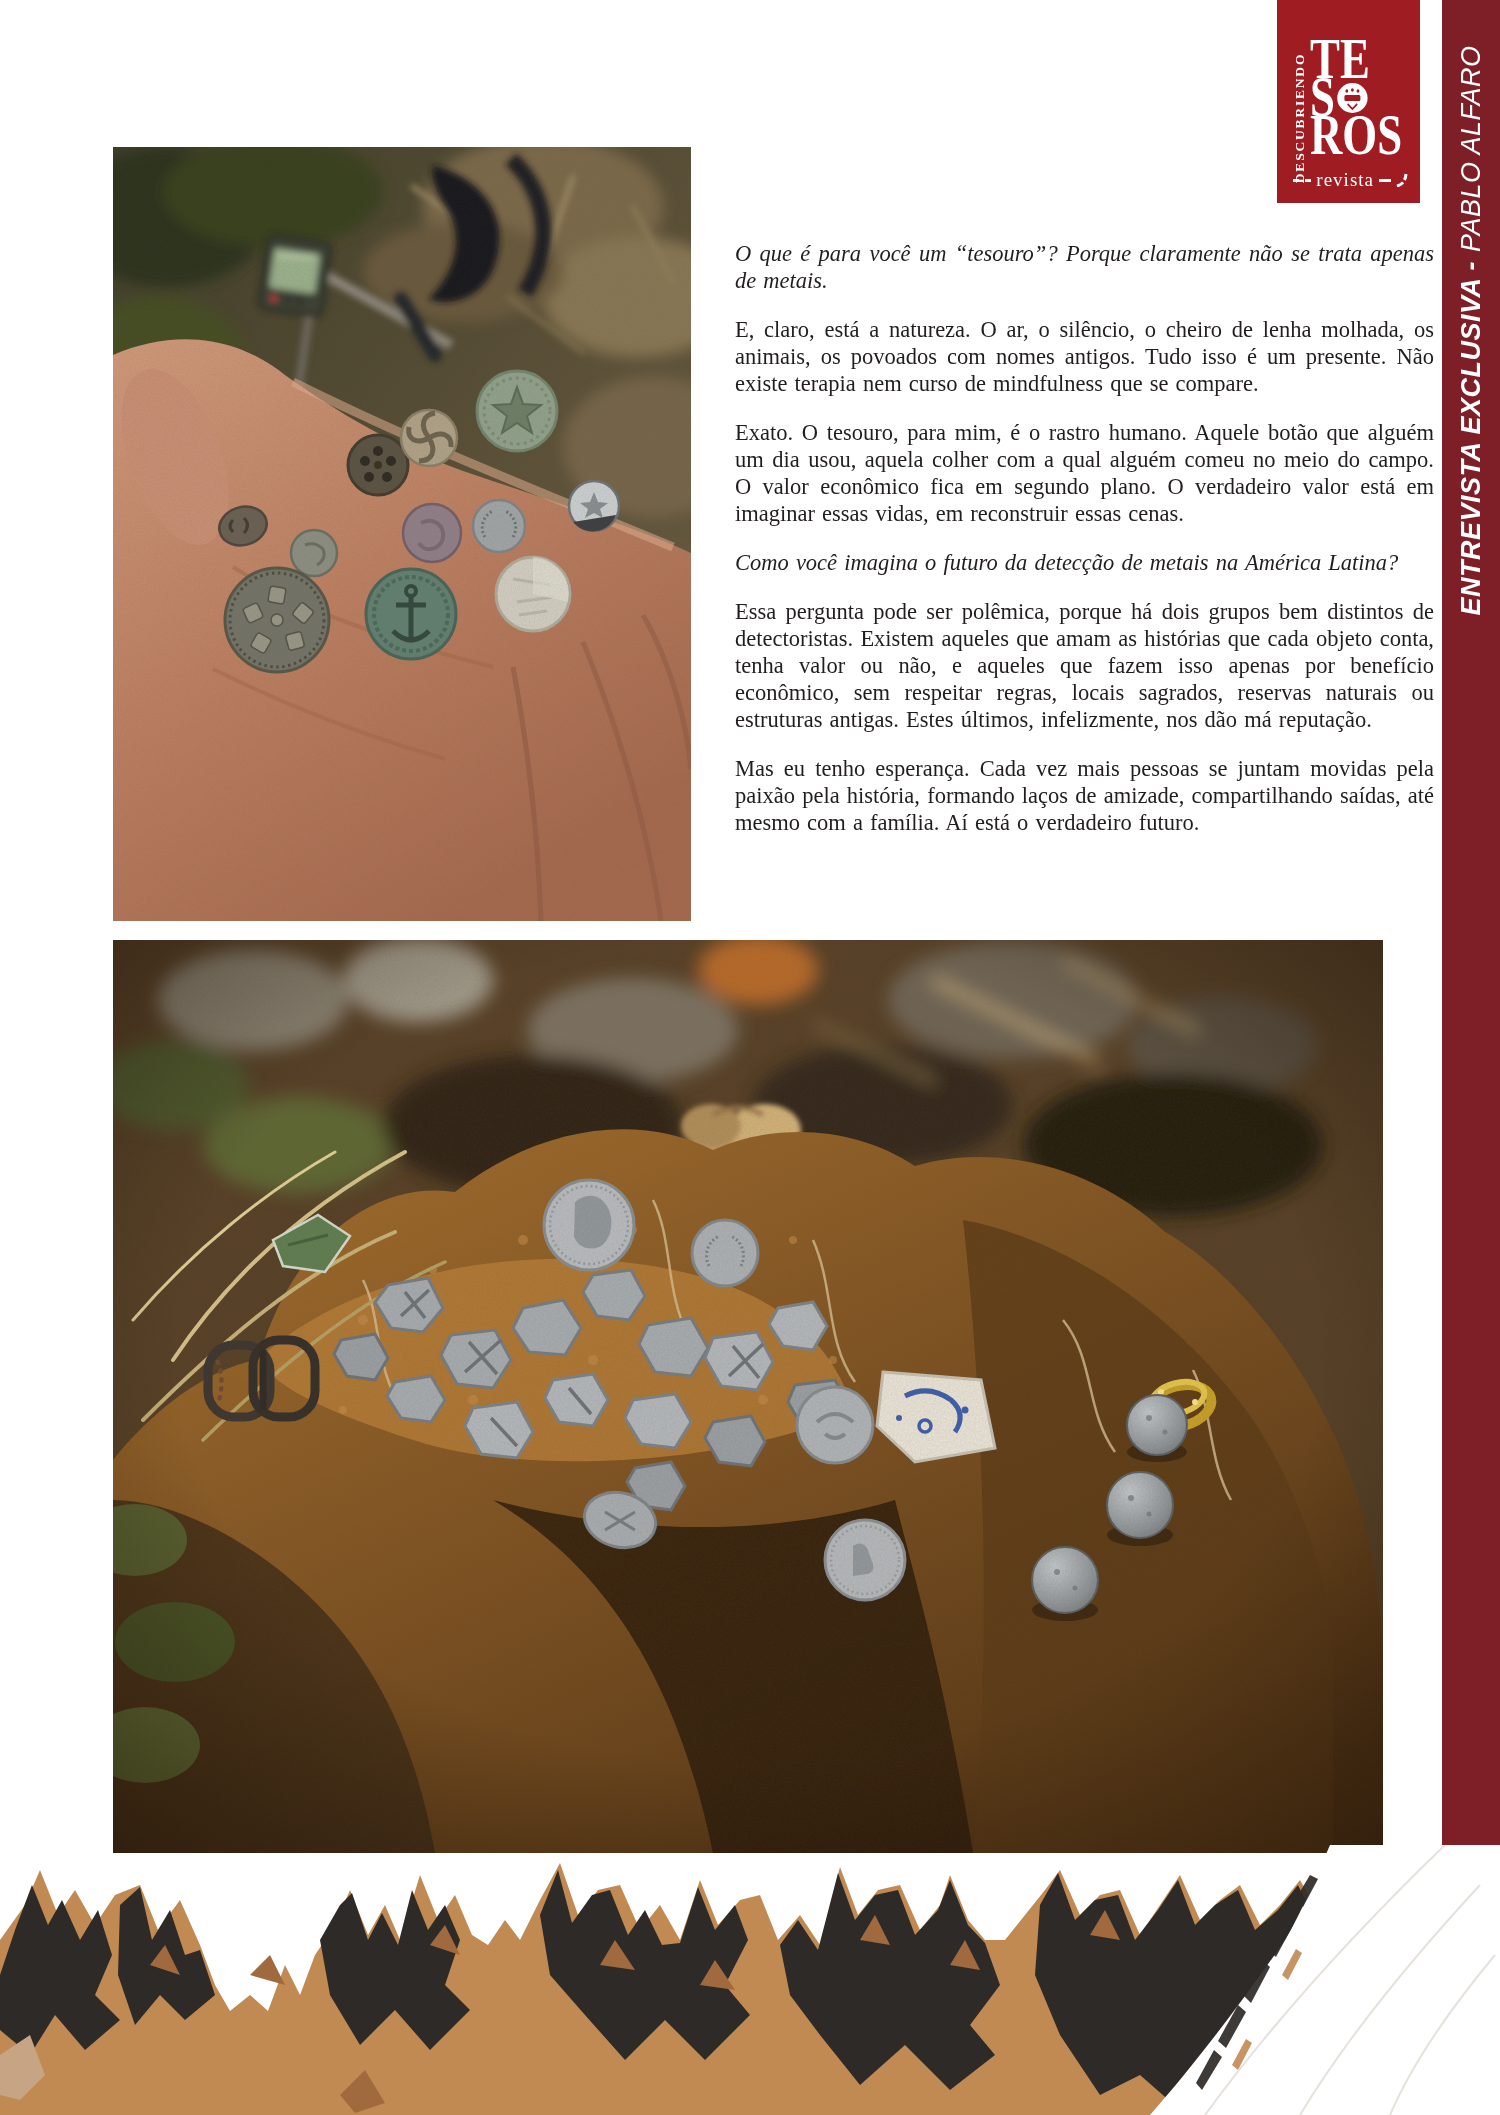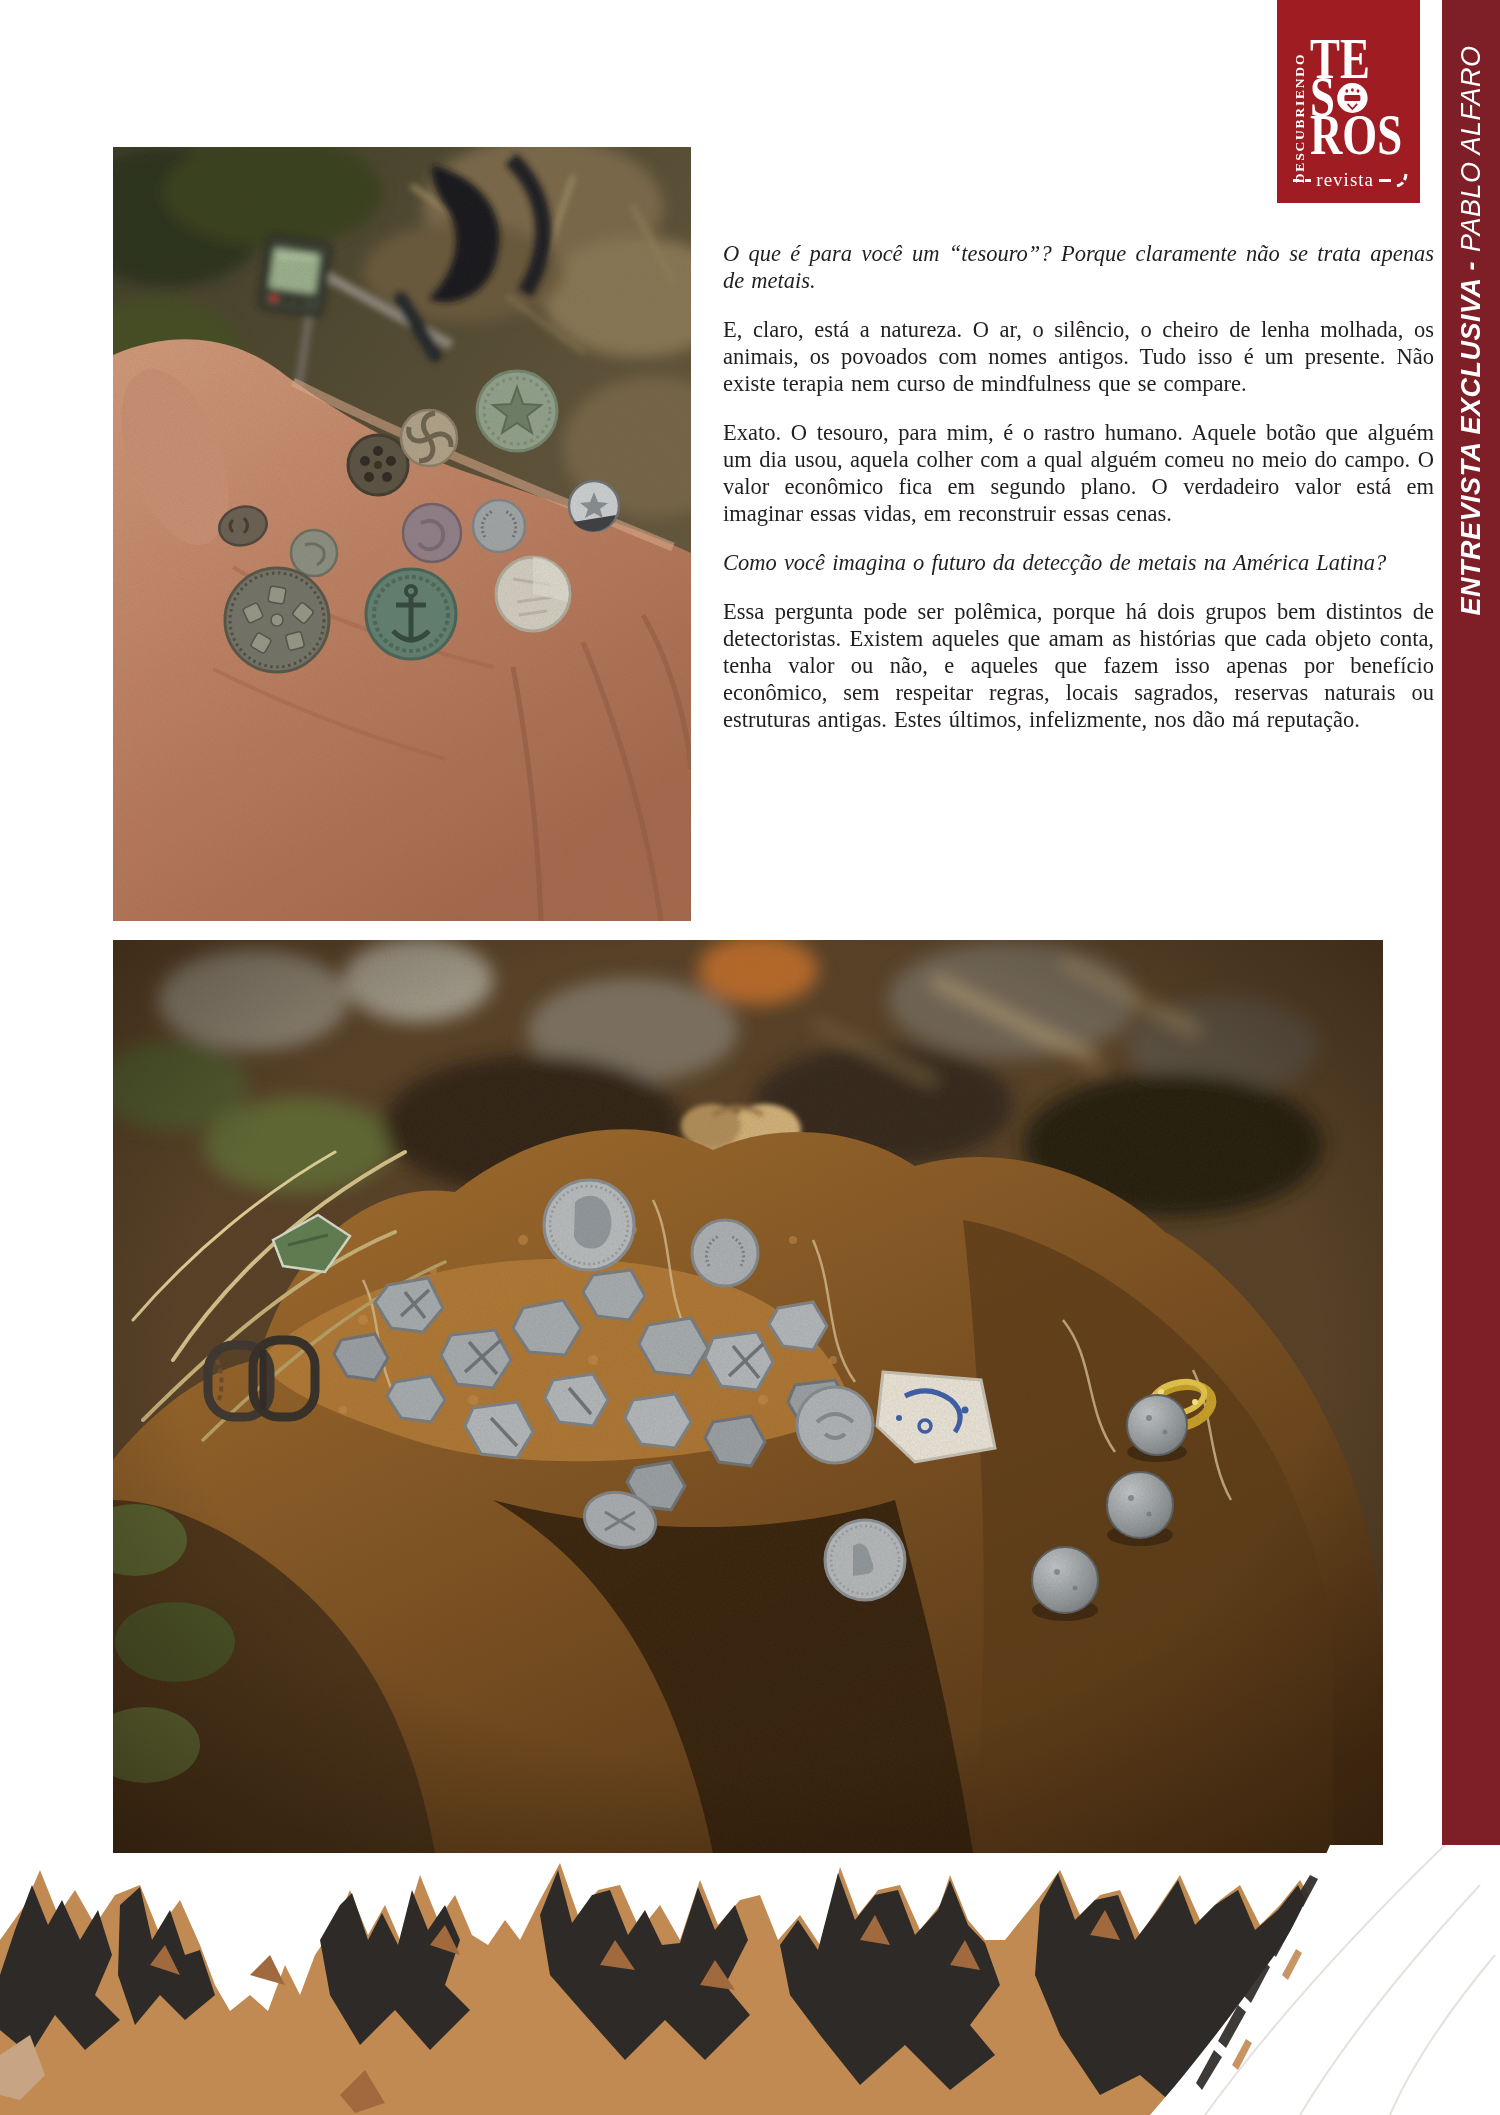--- a/index.html
+++ b/index.html
@@ -14,7 +14,7 @@
 
   
   .text-col{position:absolute;left:723px;top:240px;width:711px;}
-  .text-col p{margin:0 0 22px 0;font-size:22.5px;line-height:27px;text-align:justify;word-spacing:1.5px;}
+  .text-col p{margin:0 0 22px 12px;font-size:22.5px;line-height:27px;text-align:justify;word-spacing:1.5px;}
   .text-col p.question{font-style:italic;}
 
   

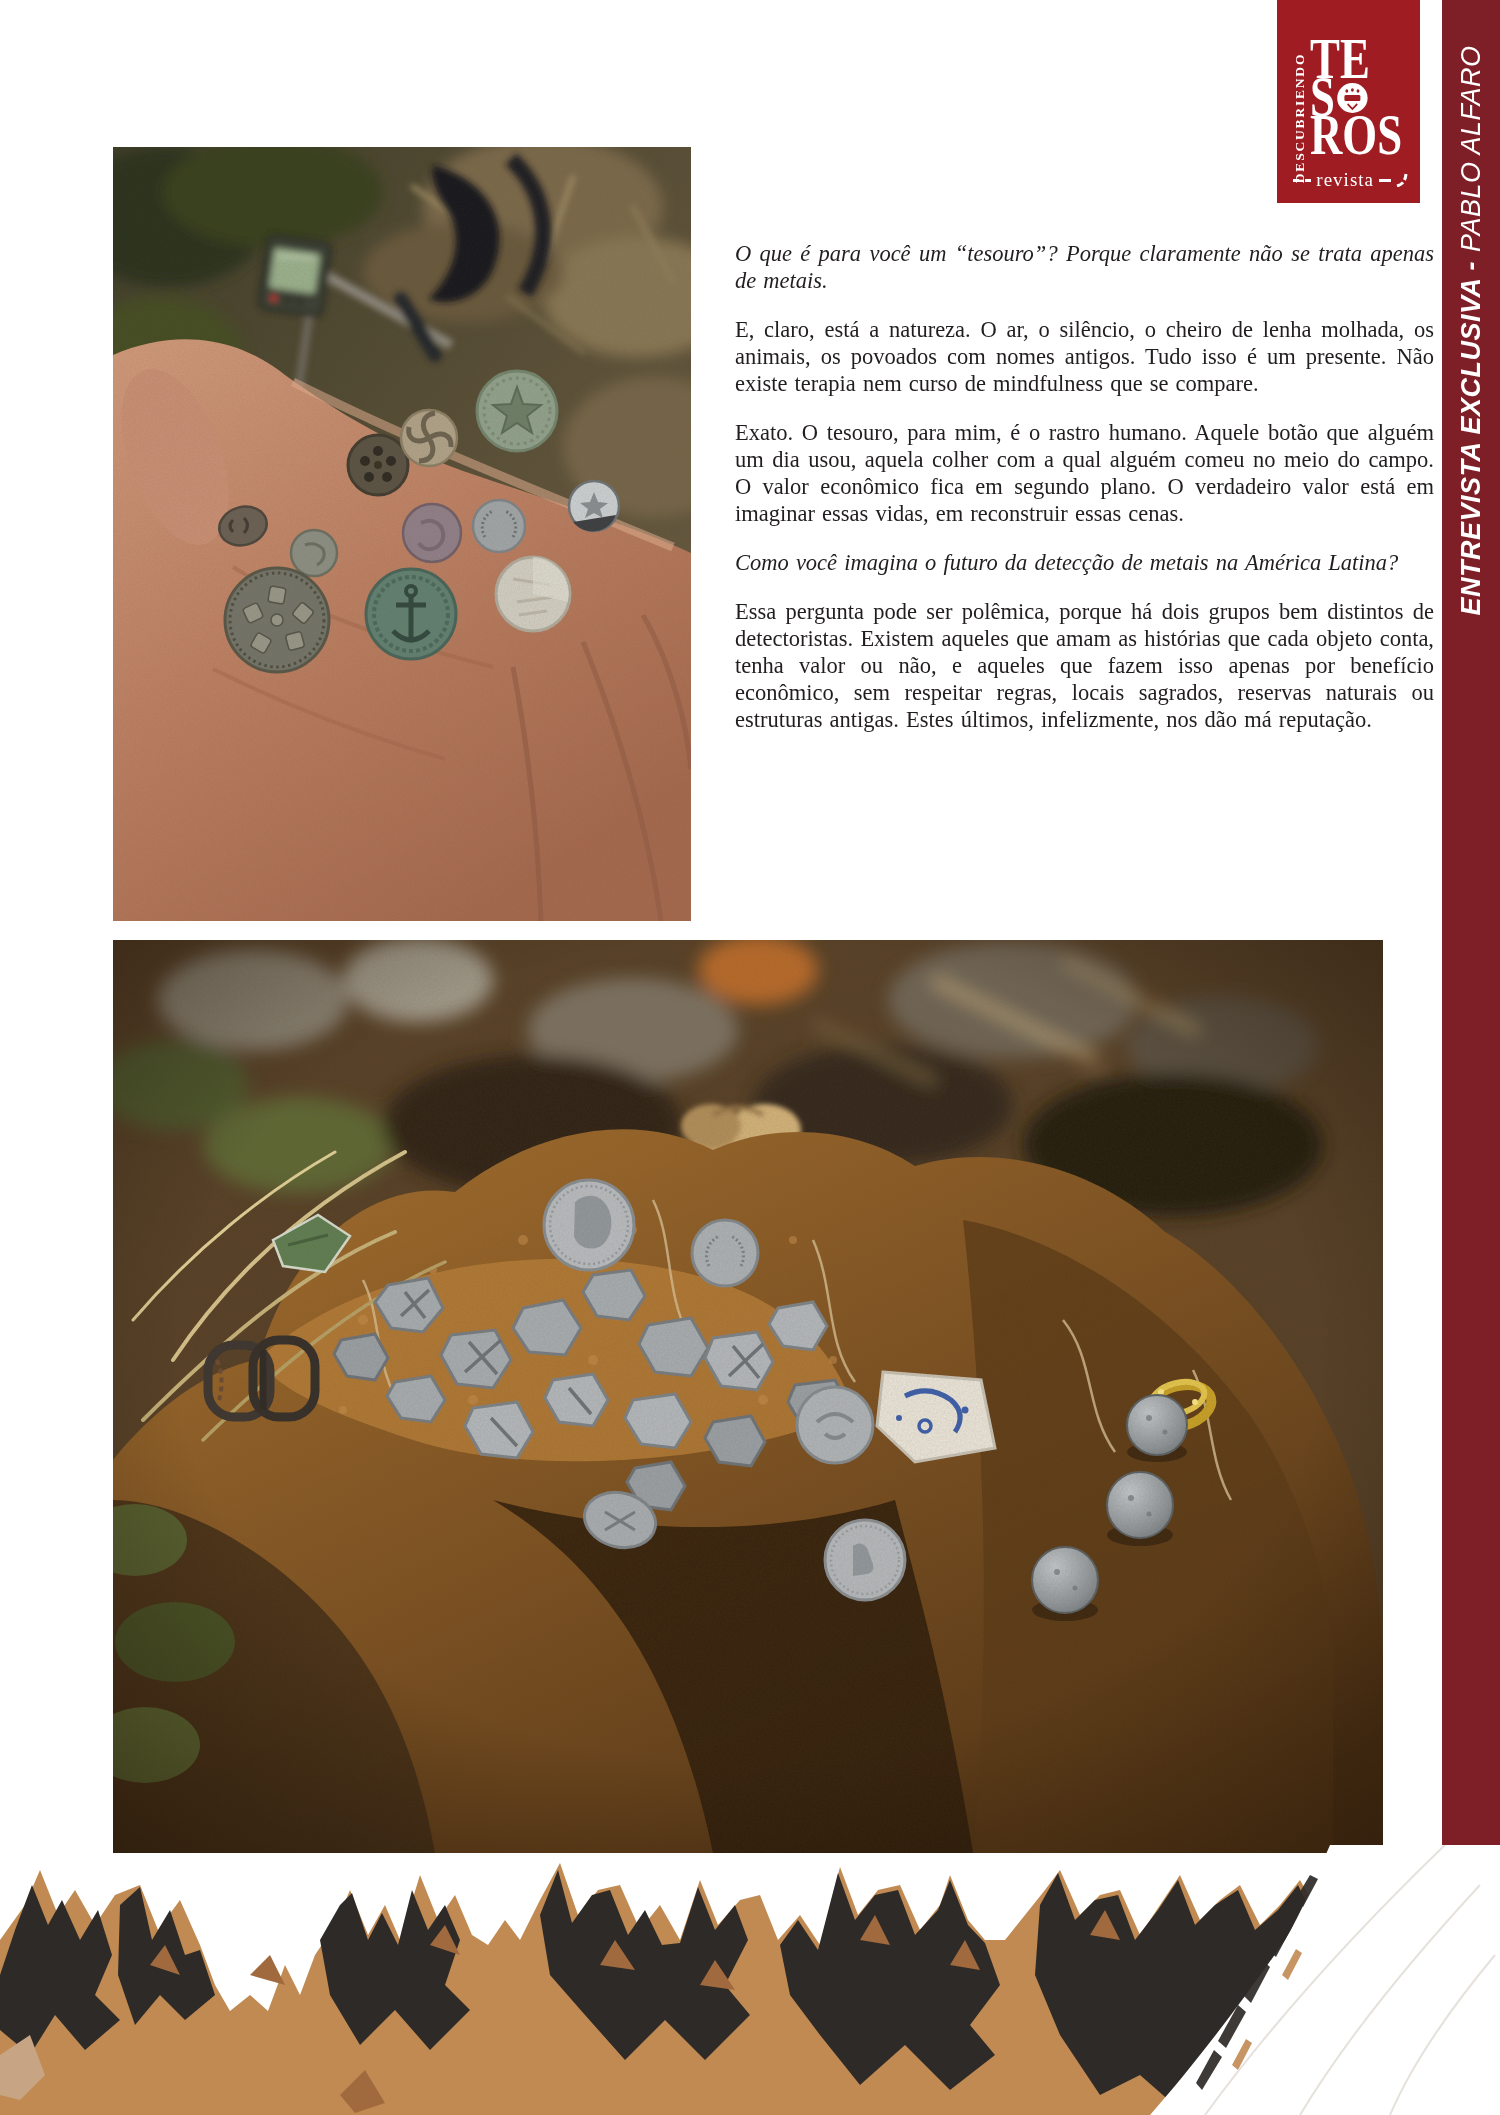--- a/index.html
+++ b/index.html
@@ -207,6 +207,7 @@
       <p class="para answer">Exato. O tesouro, para mim, é o rastro humano. Aquele botão que alguém um dia usou, aquela colher com a qual alguém comeu no meio do campo. O valor econômico fica em segundo plano. O verdadeiro valor está em imaginar essas vidas, em reconstruir essas cenas.</p>
       <p class="para question">Como você imagina o futuro da detecção de metais na América Latina?</p>
       <p class="para answer">Essa pergunta pode ser polêmica, porque há dois grupos bem distintos de detectoristas. Existem aqueles que amam as histórias que cada objeto conta, tenha valor ou não, e aqueles que fazem isso apenas por benefício econômico, sem respeitar regras, locais sagrados, reservas naturais ou estruturas antigas. Estes últimos, infelizmente, nos dão má reputação.</p>
+      <p class="para answer">Mas eu tenho esperança. Cada vez mais pessoas se juntam movidas pela paixão pela história, formando laços de amizade, compartilhando saídas, até mesmo com a família. Aí está o verdadeiro futuro.</p>
     </div>
 
   <div class="logo-box">

